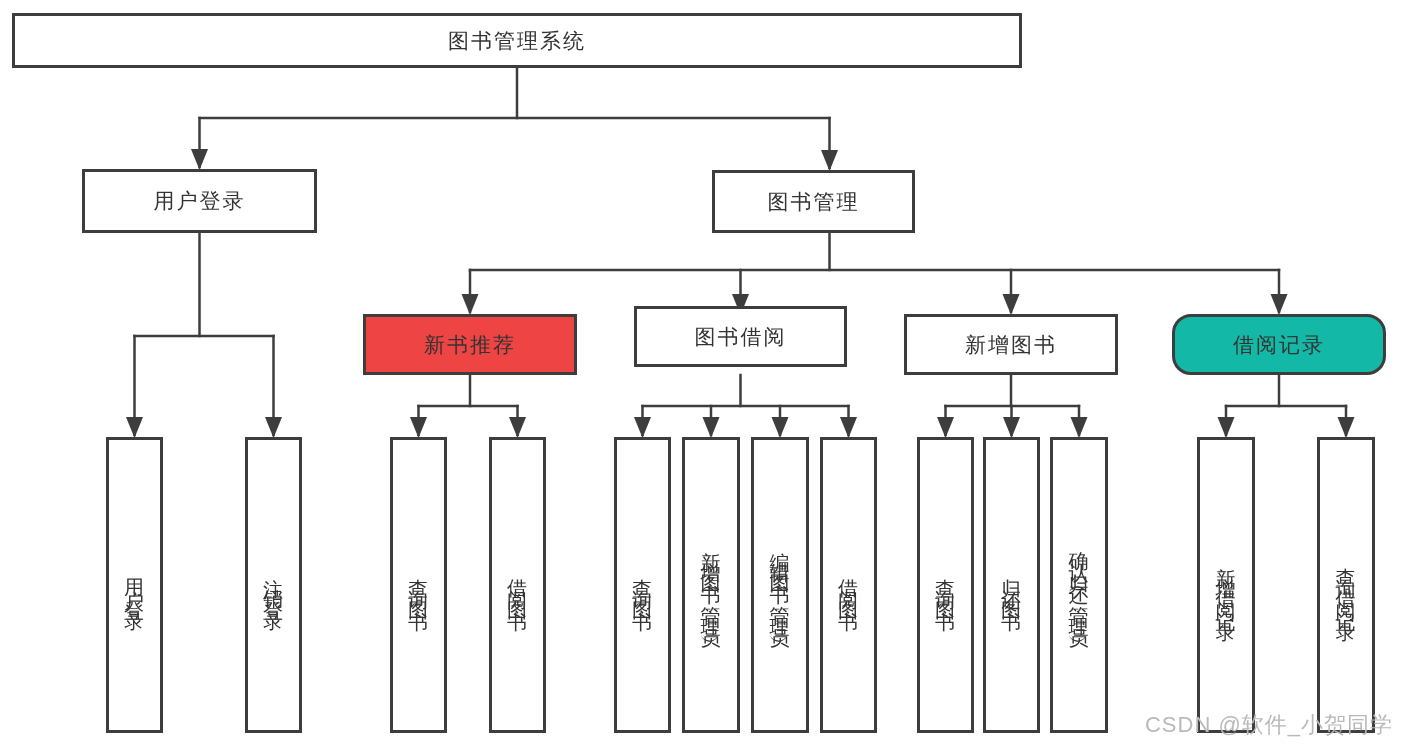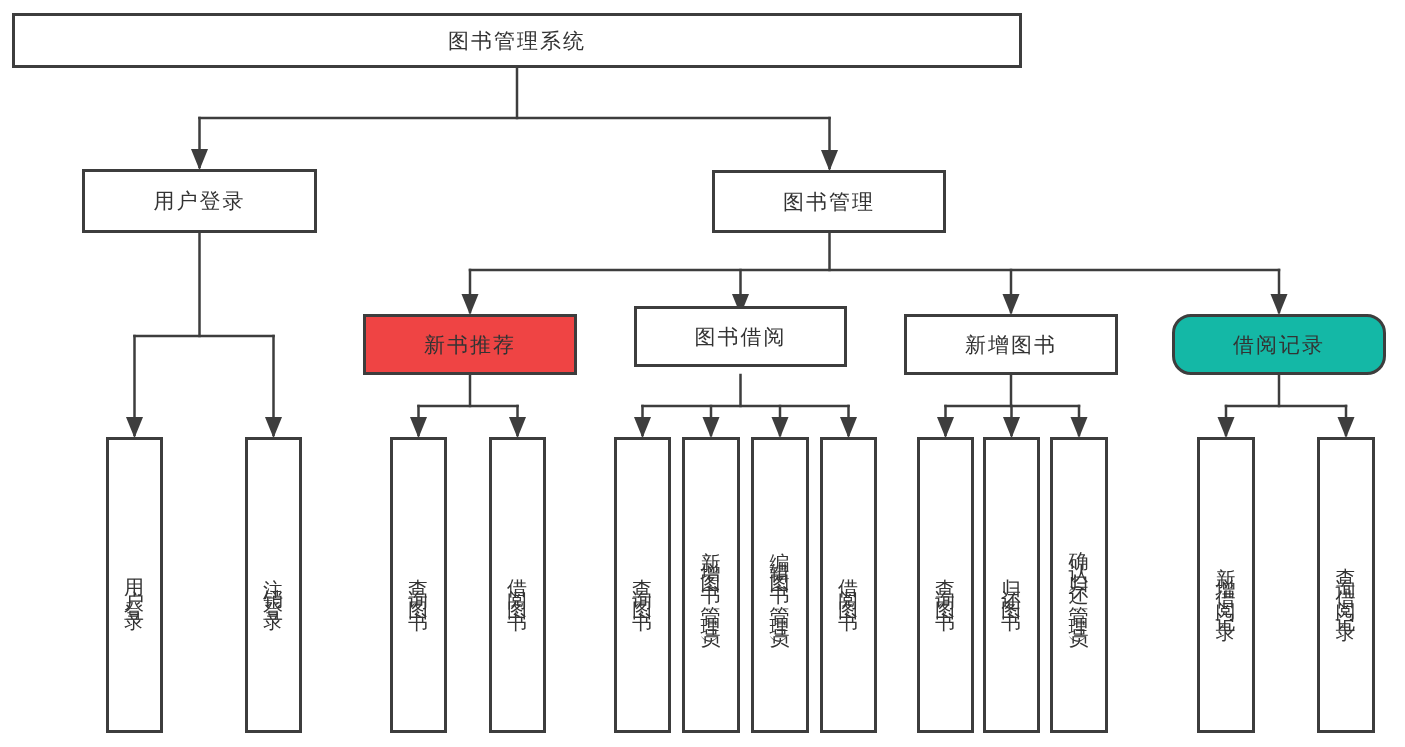--- a/index.html
+++ b/index.html
@@ -121,7 +121,7 @@
       <div class="node hbox" style="left: 82px; top: 169px; width: 235px; height: 64px; border-color: rgb(61, 61, 61); background: rgb(255, 255, 255); color: rgb(51, 51, 51);">
         <span class="lbl">用户登录</span>
       </div>
-      <div class="node hbox" style="left: 712px; top: 170px; width: 234px; height: 63px; border-color: rgb(61, 61, 61); background: rgb(255, 255, 255); color: rgb(51, 51, 51);">
+      <div class="node hbox" style="left: 712px; top: 170px; width: 203px; height: 63px; border-color: rgb(61, 61, 61); background: rgb(255, 255, 255); color: rgb(51, 51, 51);">
         <span class="lbl">图书管理</span>
       </div>
       <div class="node hbox" style="left: 363px; top: 314px; width: 214px; height: 61px; border-color: rgb(61, 61, 61); background: #ef4444; color: rgb(51, 51, 51);">

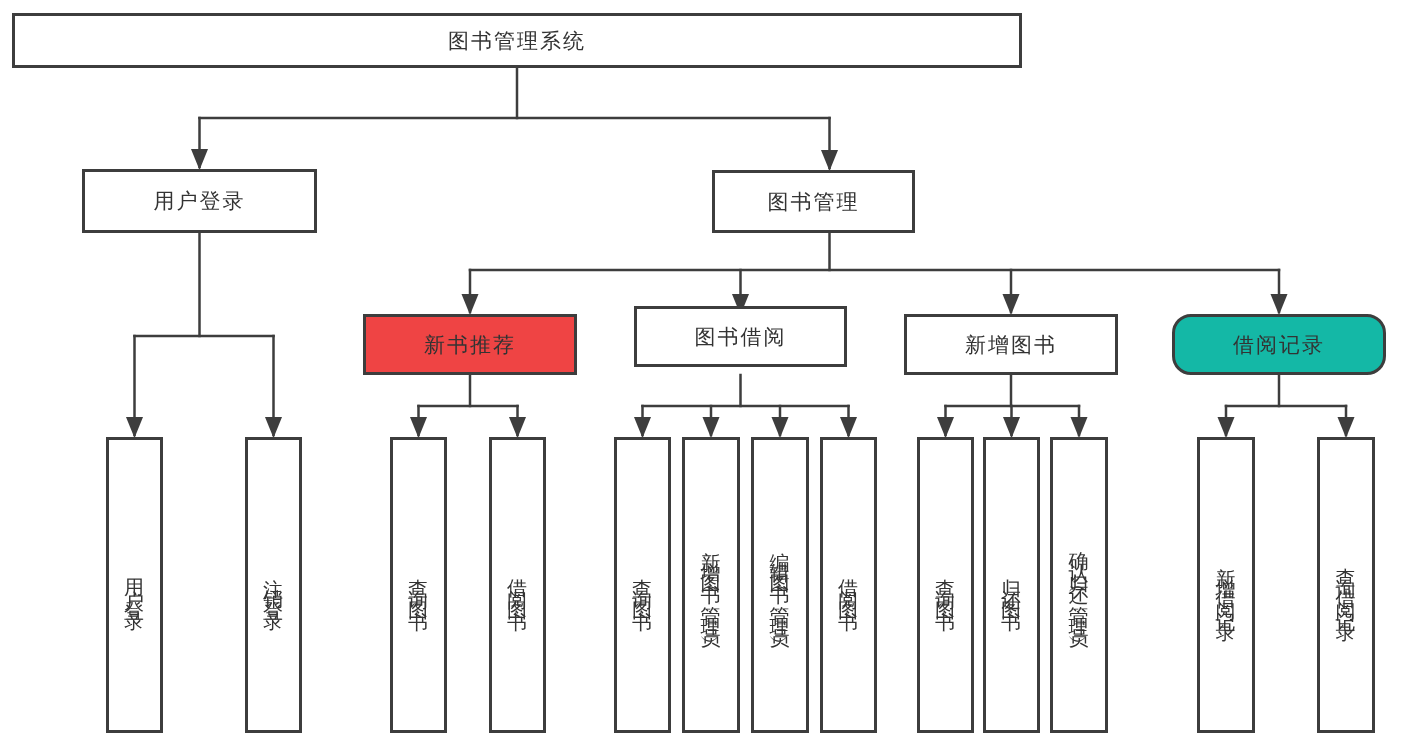--- a/index.html
+++ b/index.html
@@ -176,6 +176,7 @@
         <span class="lbl">查询借阅记录</span>
       </div>
     </div>
+  <div id="watermark" style="color: rgb(185, 185, 185);">CSDN @软件_小贺同学</div>
 </div>
 
 </body></html>

